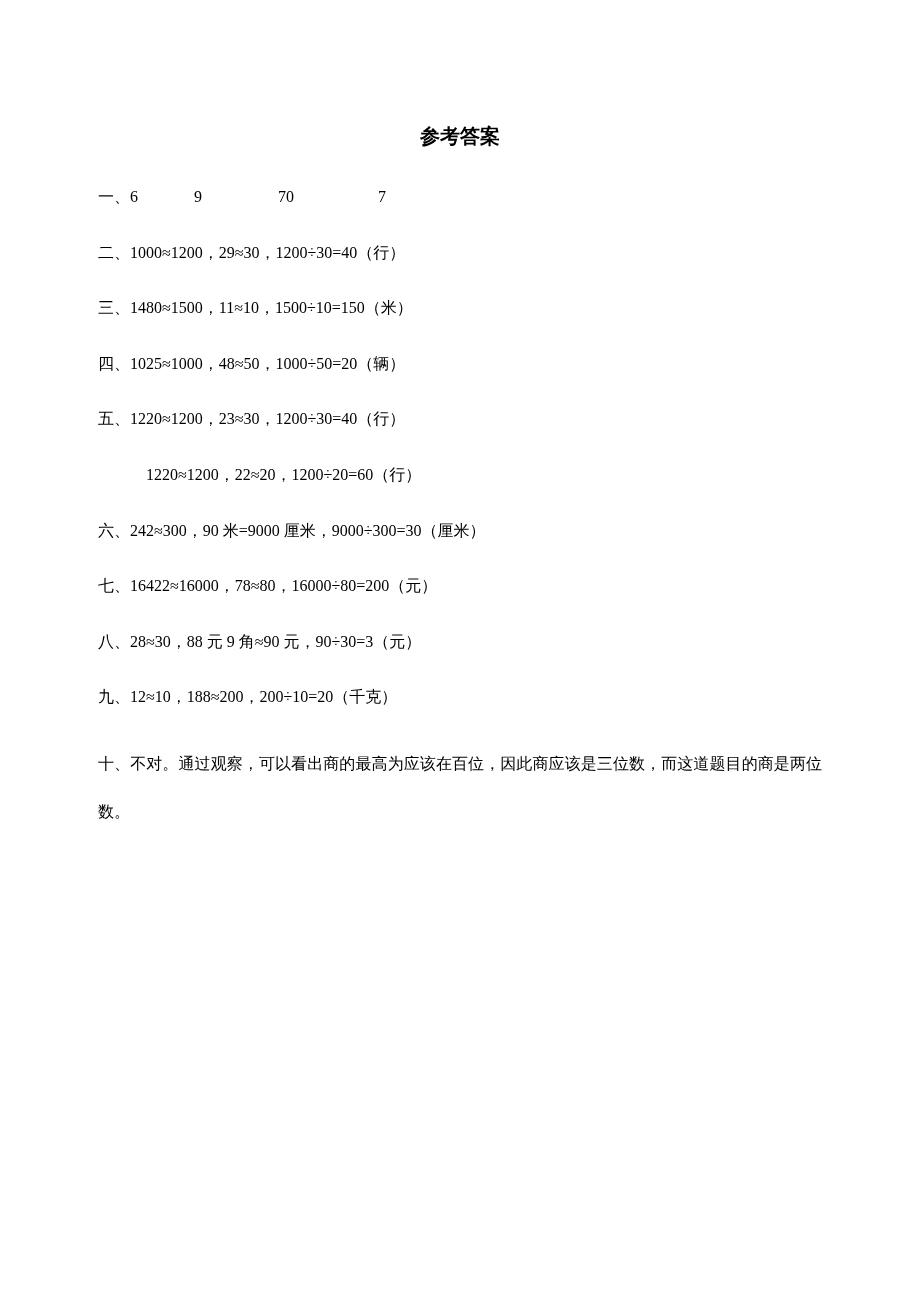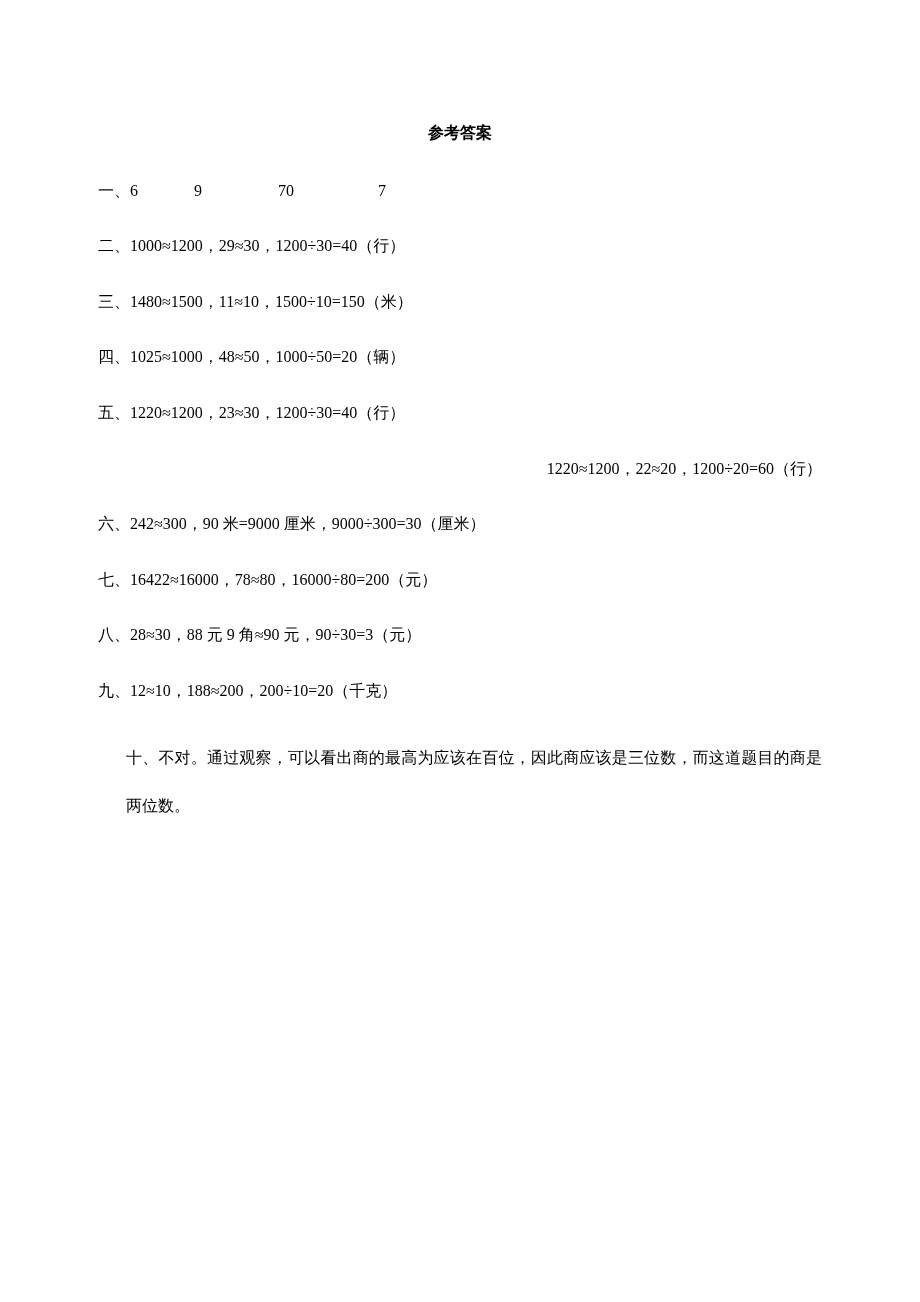--- a/index.html
+++ b/index.html
@@ -20,7 +20,7 @@
     .title {
       text-align: center;
       font-weight: bold;
-      font-size: 16px;
+      font-size: 20px;
       margin-bottom: 32px;
     }
     .answer-line {

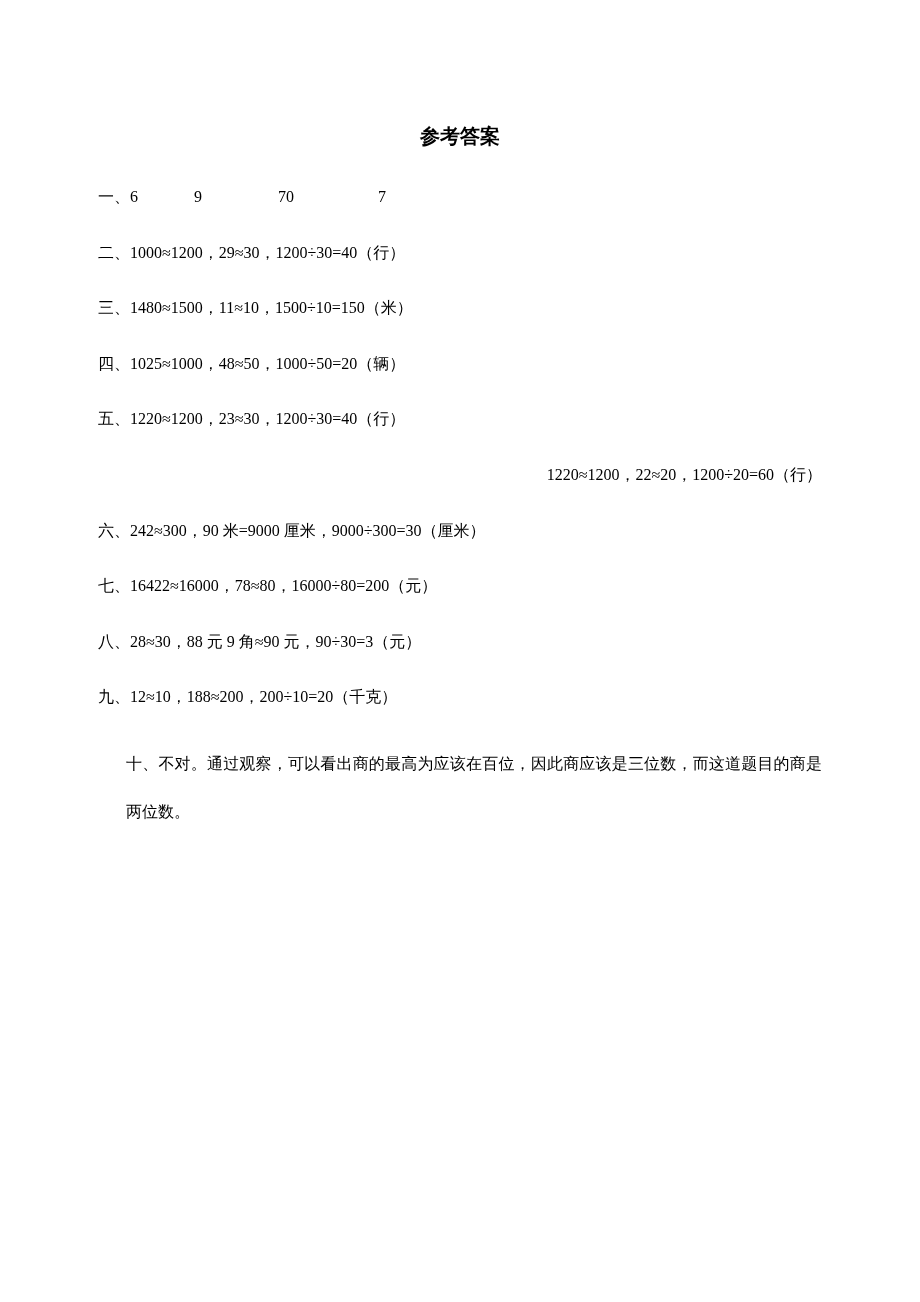--- a/index.html
+++ b/index.html
@@ -30,7 +30,6 @@
     .answer-line-indent {
       margin-bottom: 30px;
       padding-left: 48px;
-      text-align: right;
     }
     .paragraph {
       line-height: 3.0;

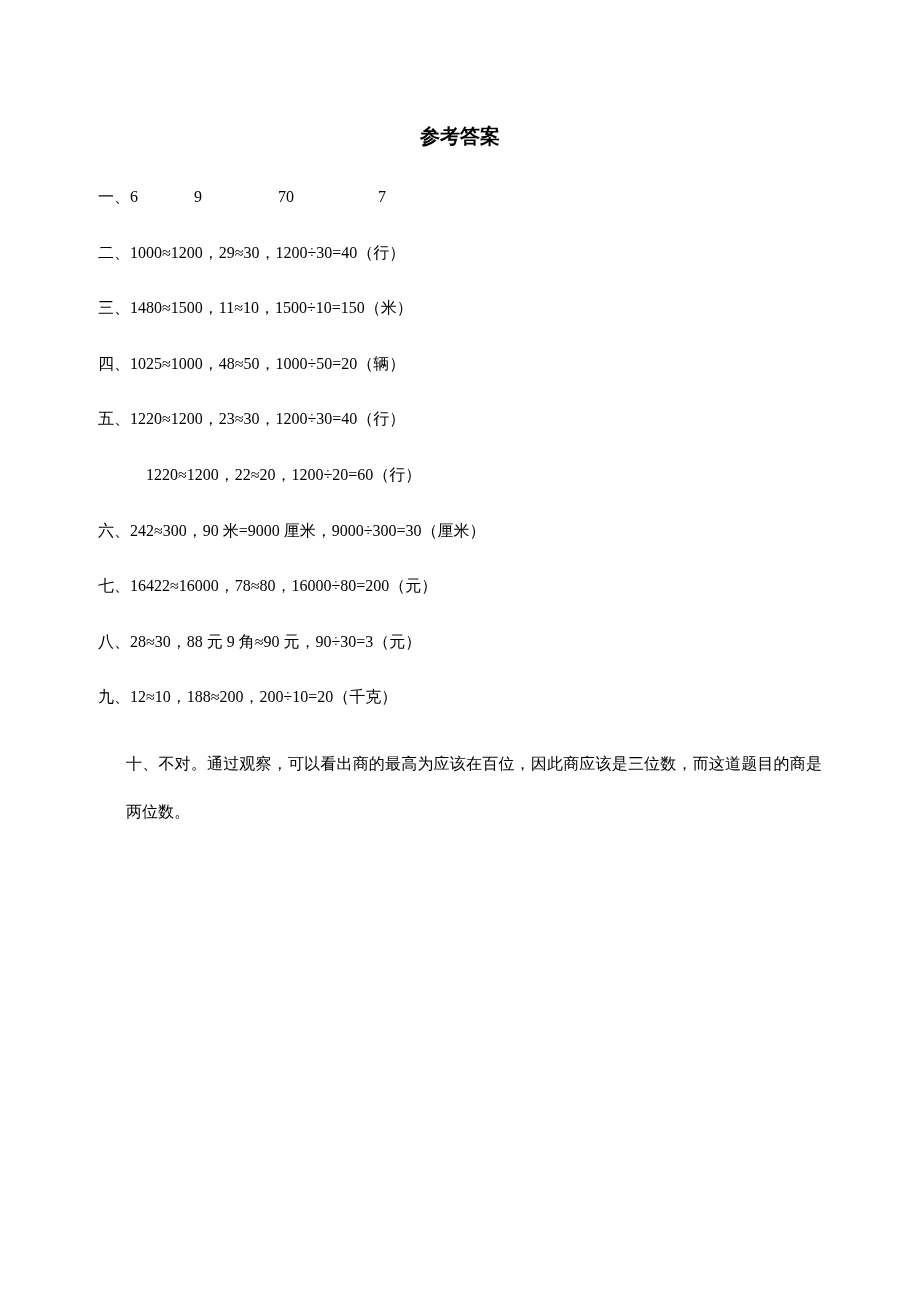--- a/index.html
+++ b/index.html
@@ -34,7 +34,6 @@
     .paragraph {
       line-height: 3.0;
       text-align: justify;
-      margin-left: 28px;
     }
   </style>
 </head>

